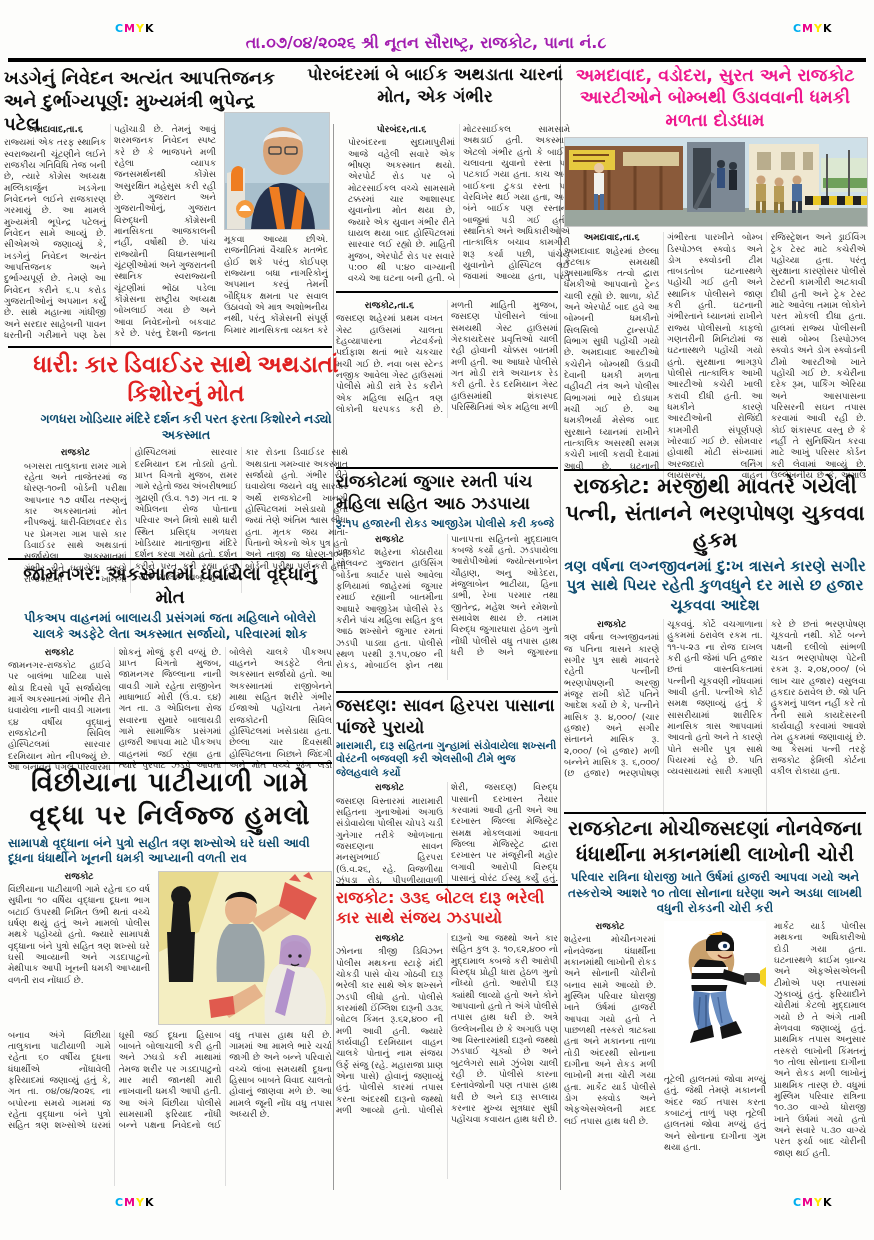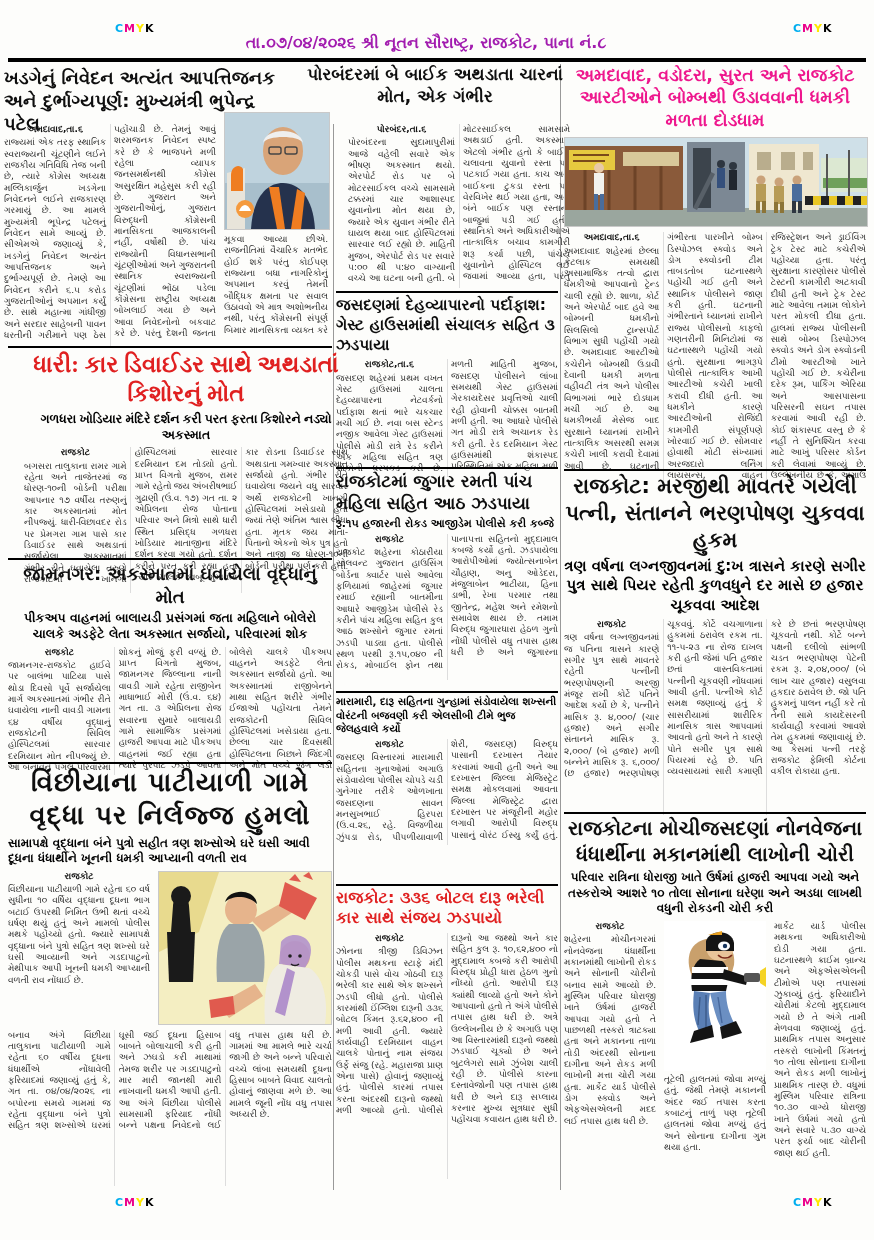--- a/index.html
+++ b/index.html
@@ -76,7 +76,6 @@
 <div class="abs rule" style="left:336px;top:291px;width:222px;height:2px;"></div>
 
 <div class="abs" style="left:336px;top:296px;width:222px;height:170px;">
-  <div class="headline" style="font-size:15.5px;">જસદણમાં દેહવ્યાપારનો પર્દાફાશ: ગેસ્ટ હાઉસમાંથી સંચાલક સહિત ૩ ઝડપાયા</div>
   <div class="body-text" style="margin-top:4px;height:118px;column-count:2;">
     <span class="dateline">રાજકોટ,તા.૬</span><span>જસદણ શહેરમાં પ્રથમ વખત ગેસ્ટ હાઉસમાં ચાલતા દેહવ્યાપારના નેટવર્કનો પર્દાફાશ થતાં ભારે ચકચાર મચી ગઈ છે. નવા બસ સ્ટેન્ડ નજીક આવેલા ગેસ્ટ હાઉસમાં પોલીસે મોડી રાત્રે રેડ કરીને એક મહિલા સહિત ત્રણ લોકોની ધરપકડ કરી છે. મળતી માહિતી મુજબ, જસદણ પોલીસને લાંબા સમયથી ગેસ્ટ હાઉસમાં ગેરકાયદેસર પ્રવૃત્તિઓ ચાલી રહી હોવાની ચોક્કસ બાતમી મળી હતી. આ આધારે પોલીસે ગત મોડી રાત્રે અચાનક રેડ કરી હતી. રેડ દરમિયાન ગેસ્ટ હાઉસમાંથી શંકાસ્પદ પરિસ્થિતિમાં એક મહિલા મળી આવી હતી. પોલીસે સ્થળ પરથી ગેસ્ટ હાઉસના સંચાલક અને કર્મચારી સહિત કુલ ત્રણ લોકોને ઝડપી પાડ્યા છે. આ ઘટના બાદ વિસ્તારમાં ભારે ભીડ એકઠી થઈ ગઈ હતી અને લોકોમાં ભારે ચર્ચા જાગી છે. પોલીસે ગેસ્ટ હાઉસમાં લાગેલા સીસીટીવી કેમેરાના ડીવીઆર કબજે કર્યા છે. આ ફૂટેજના આધારે ગેસ્ટ હાઉસમાં આવતા-જતા લોકોની ઓળખ કરવામાં આવી રહી છે. સાથે જ અન્ય સંડોવાયેલા શખ્સો સુધી પહોંચવા માટે સઘન પૂછપરછ ચાલી રહી છે.</span>
   </div>

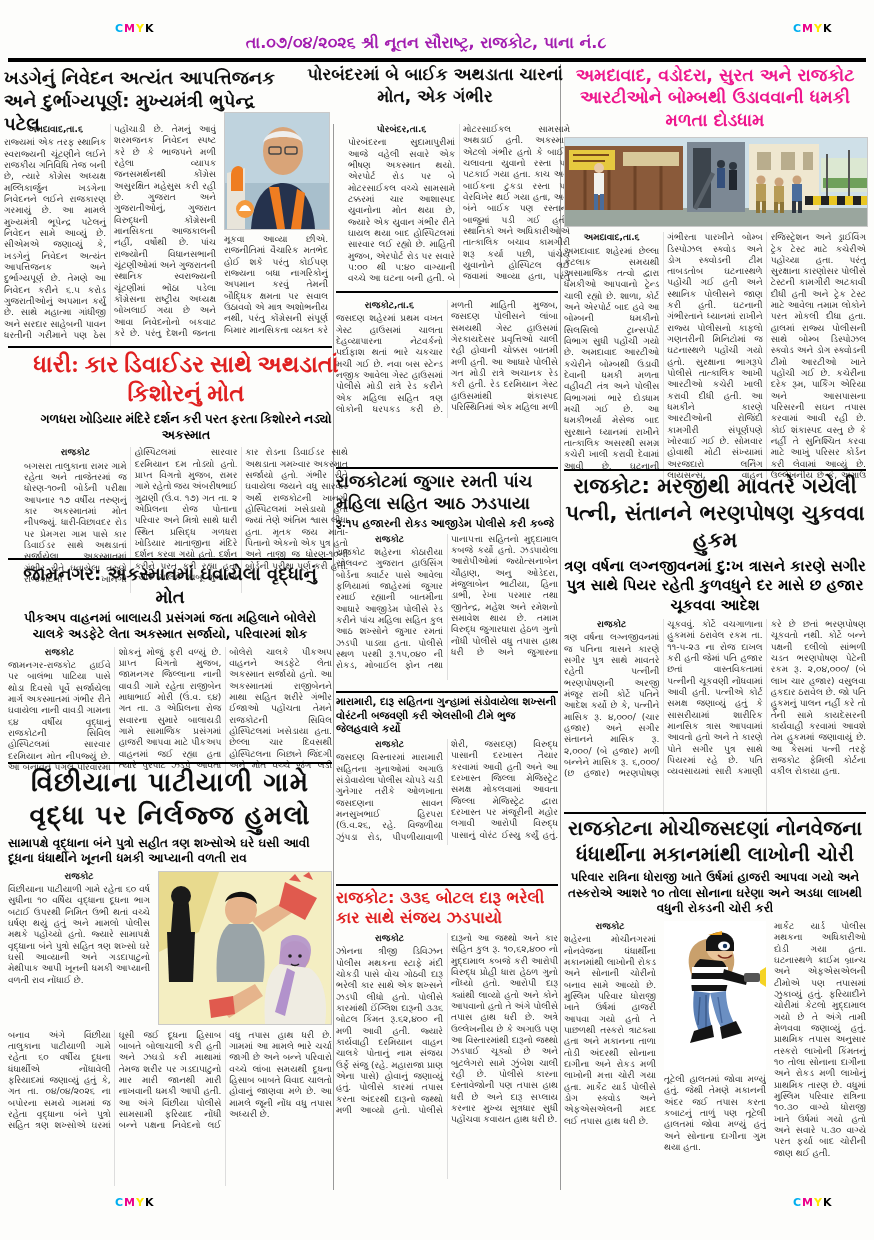--- a/index.html
+++ b/index.html
@@ -21,7 +21,7 @@
   .center{text-align:center;}
   .red{color:#e02020;}
   .magenta{color:#ee168d;}
-  .subhead{font-weight:bold;color:#000000;line-height:1.3;}
+  .subhead{font-weight:bold;color:#0c4a6e;line-height:1.3;}
   .body-text{
     font-size:9px;line-height:1.26;text-align:justify;color:#262626;
     overflow:hidden;column-gap:8px;column-rule:1px solid #ddd;

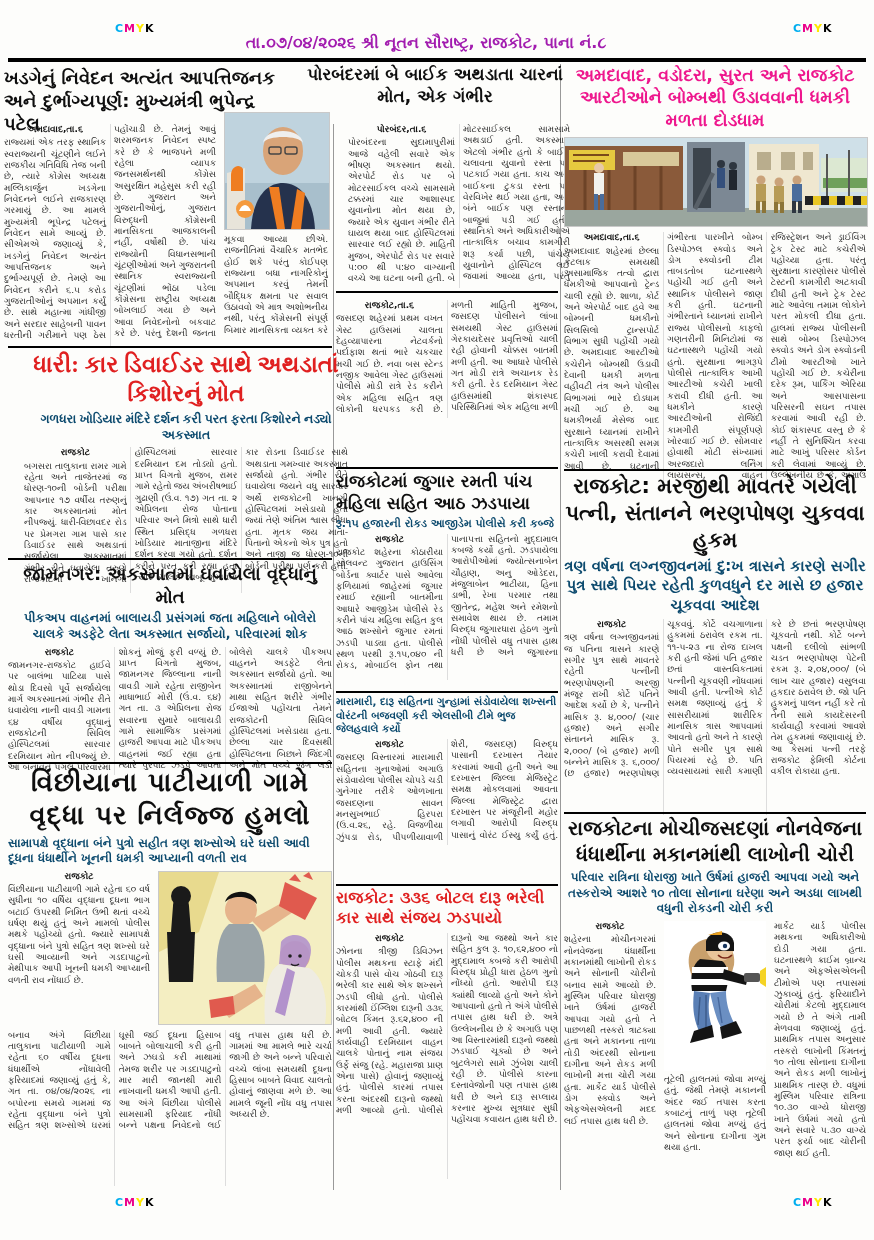--- a/index.html
+++ b/index.html
@@ -217,6 +217,7 @@
 </div>
 
 <div class="abs" style="left:336px;top:695px;width:222px;height:187px;">
+  <div class="headline" style="font-size:17px;">જસદણ: સાવન હિરપરા પાસાના પાંજરે પુરાયો</div>
   <div class="subhead" style="font-size:10.5px;margin-top:0;">મારામારી, દારૂ સહિતના ગુન્હામાં સંડોવાયેલા શખ્સની વોરંટની બજવણી કરી એલસીબી ટીમે ભુજ જેલહવાલે કર્યો</div>
   <div class="body-text" style="margin-top:3px;height:106px;column-count:2;">
     <span class="dateline">રાજકોટ</span><span>જસદણ વિસ્તારમાં મારામારી સહિતના ગુનાઓમાં અગાઉ સંડોવાયેલા પોલીસ ચોપડે ચડી ગુનેગાર તરીકે ઓળખાતા જસદણના સાવન મનસુખભાઈ હિરપરા (ઉ.વ.૨૬, રહે. વિજળીયા ઝુંપડા રોડ, પીપળીયાવાળી શેરી, જસદણ) વિરુદ્ધ પાસાની દરખાસ્ત તૈયાર કરવામાં આવી હતી અને આ દરખાસ્ત જિલ્લા મેજિસ્ટ્રેટ સમક્ષ મોકલવામાં આવતા જિલ્લા મેજિસ્ટ્રેટ દ્વારા દરખાસ્ત પર મંજૂરીની મહોર લગાવી આરોપી વિરુદ્ધ પાસાનું વોરંટ ઈસ્યુ કર્યું હતું. એલસીબીની ટીમે વોરંટની બજવણી કરી આરોપી સાવન હિરપરાની અટકાયત કરી તેને ભુજ જેલ હવાલે કર્યો હતો. આરોપી સાવન સામે મારામારી, દારૂ સહિતના ચાર ગુના નોંધાઈ ચૂક્યા છે.</span>

